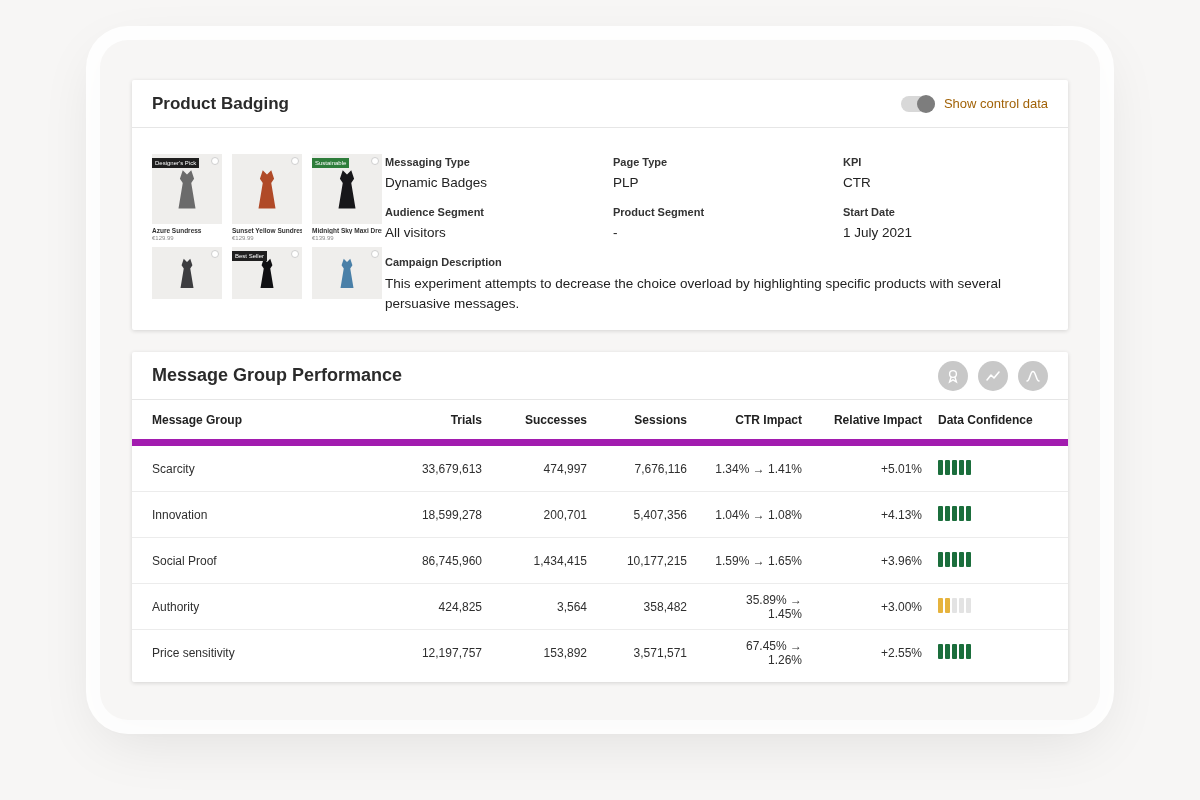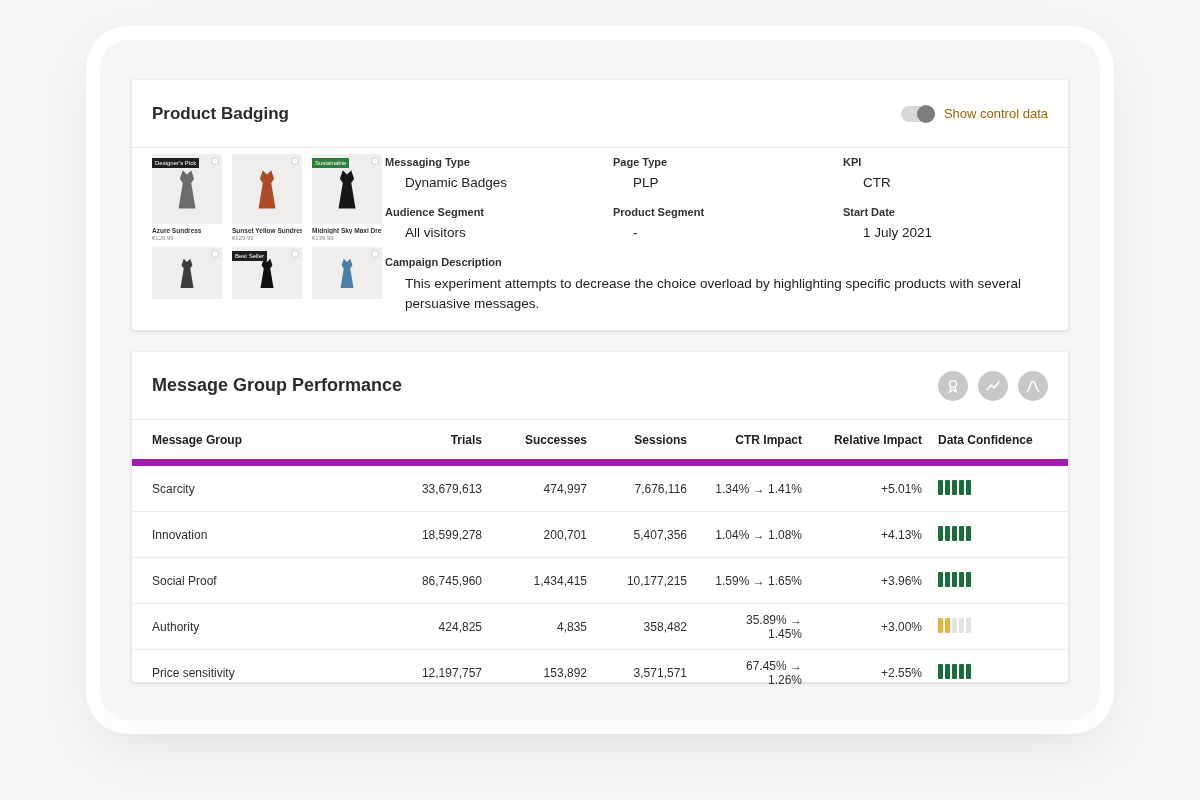--- a/index.html
+++ b/index.html
@@ -26,7 +26,7 @@
   .panel-products { left: 32px; top: 40px; width: 936px; height: 250px; }
   .panel-perf     { left: 32px; top: 312px; width: 936px; height: 330px; }
   .panel-header {
-    height: 68px; display: flex; align-items: center; justify-content: space-between;
+    height: 48px; display: flex; align-items: center; justify-content: space-between;
     padding: 0 20px; border-bottom: 1px solid #e6e6e6;
   }
   .panel-title { font-size: 17px; color: #2b2b2b; }

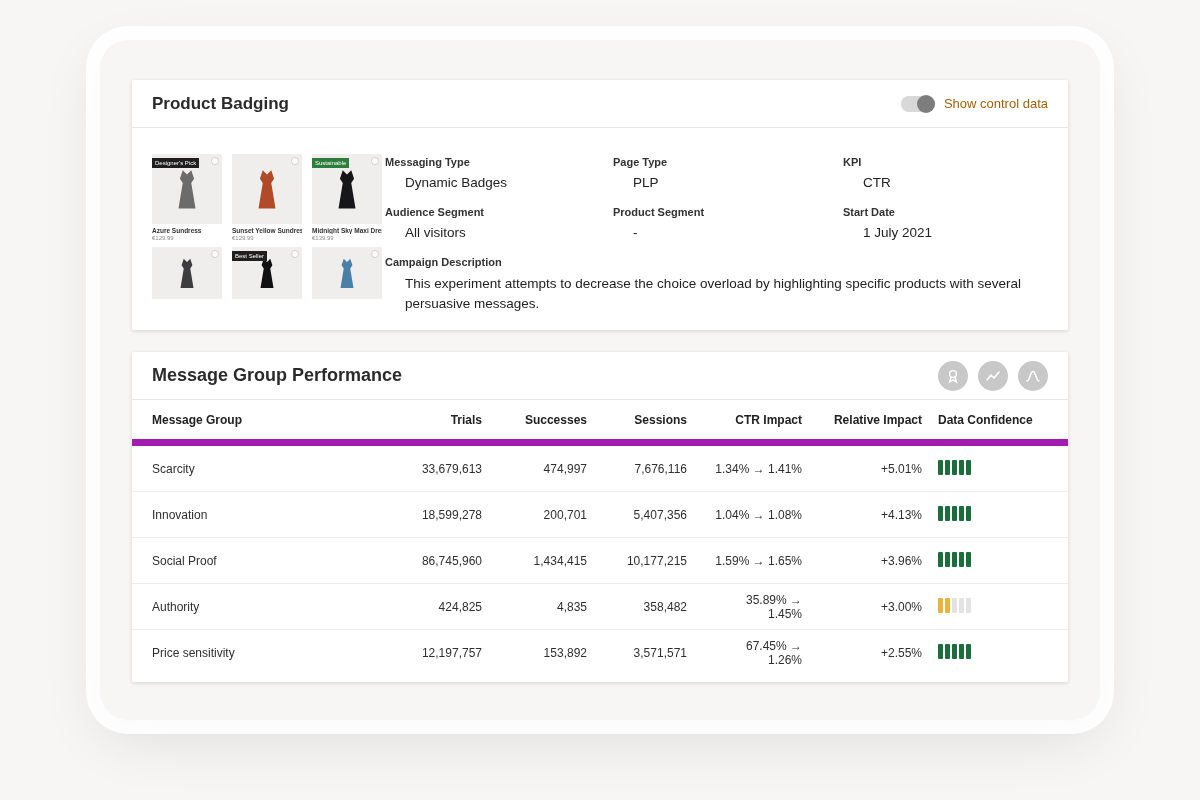--- a/index.html
+++ b/index.html
@@ -70,7 +70,7 @@
   
   .field { position: absolute; }
   .field-label { font-size: 11px; font-weight: bold; color: #333; }
-  .field-value { font-size: 13.5px; color: #222; margin-top: 7px; margin-left: 20px; }
+  .field-value { font-size: 13.5px; color: #222; margin-top: 7px; }
   .description { position: absolute; left: 253px; top: 176px; width: 665px; }
   .description .field-value { line-height: 1.45; margin-top: 6px; }
 

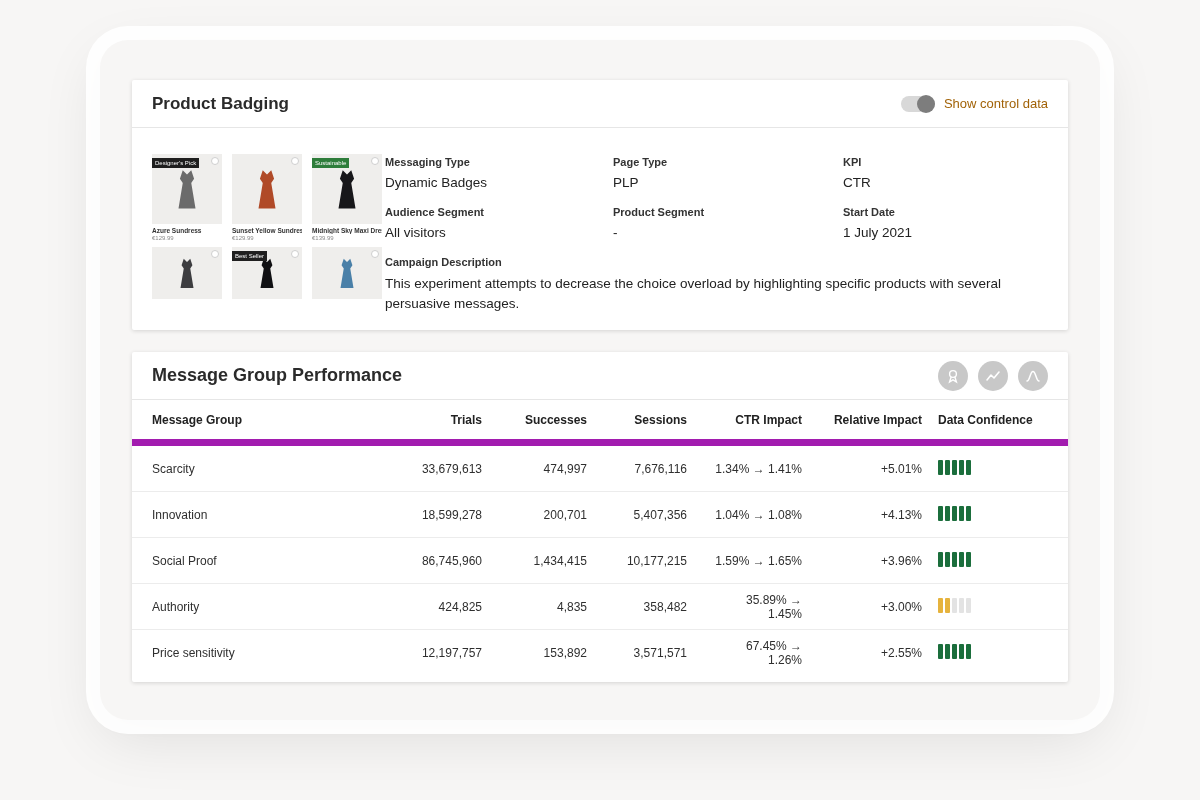--- a/index.html
+++ b/index.html
@@ -307,7 +307,7 @@
       <div class="trow">
         <div class="td c-left">Authority</div>
         <div class="td c-right">424,825</div>
-        <div class="td c-right">4,835</div>
+        <div class="td c-right">3,564</div>
         <div class="td c-right">358,482</div>
         <div class="td c-ctr">35.89% → 1.45%</div>
         <div class="td c-right">+3.00%</div>

